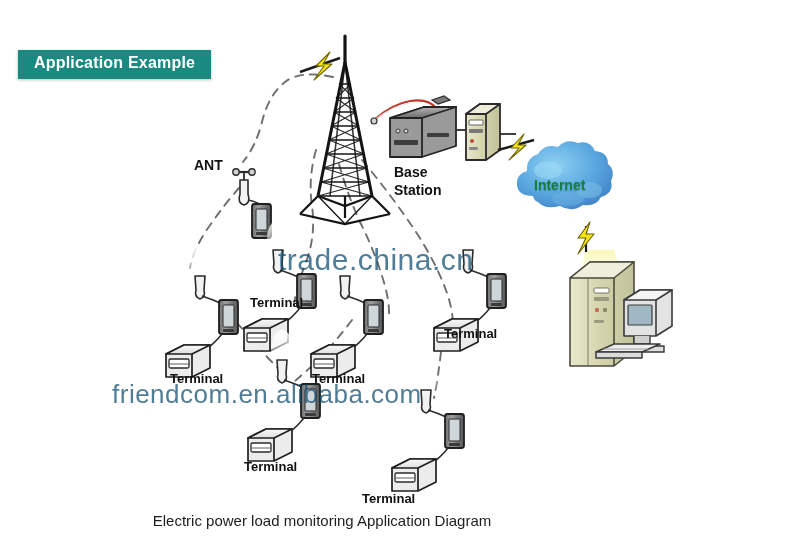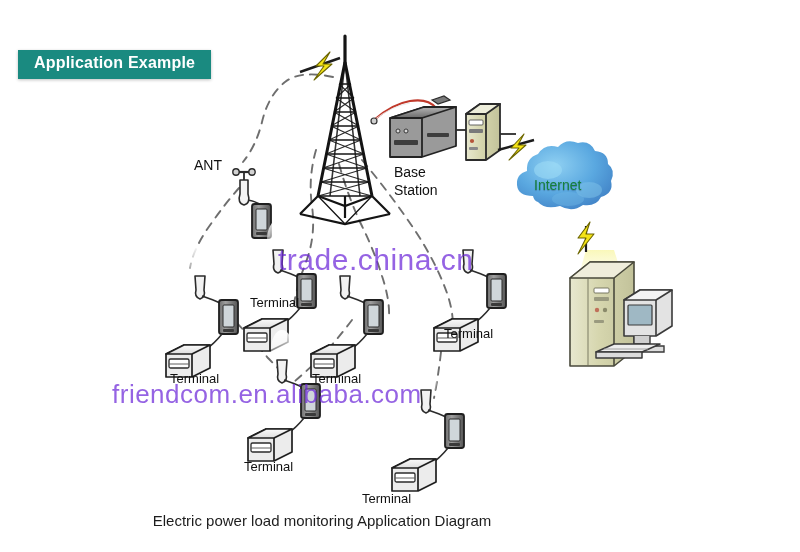--- a/index.html
+++ b/index.html
@@ -48,7 +48,7 @@
     position: absolute;
     font-family: "Liberation Sans", sans-serif;
     font-size: 13px;
-    font-weight: normal;
+    font-weight: bold;
     color: #111111;
     white-space: nowrap;
     line-height: 1.15;

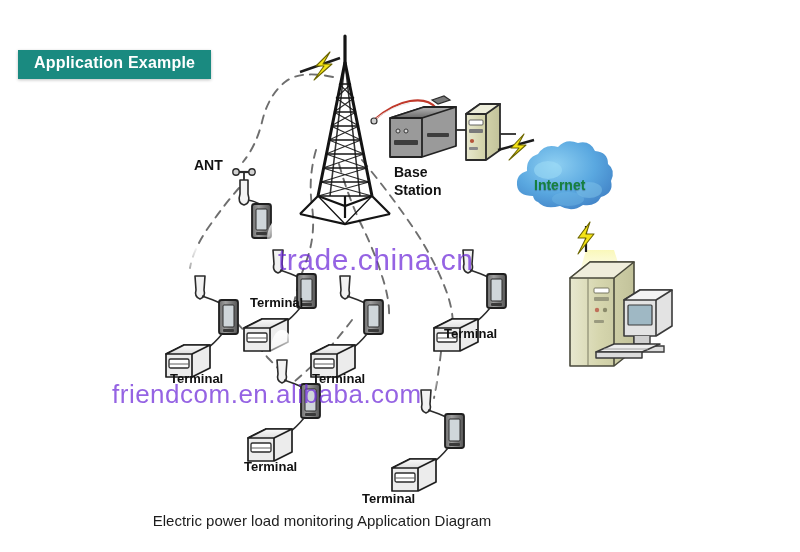--- a/index.html
+++ b/index.html
@@ -73,7 +73,7 @@
   .wm {
     position: absolute;
     font-family: "Liberation Sans", sans-serif;
-    color: #6d28d9;
+    color: #0c4a6e;
     opacity: 0.72;
     white-space: nowrap;
     pointer-events: none;

